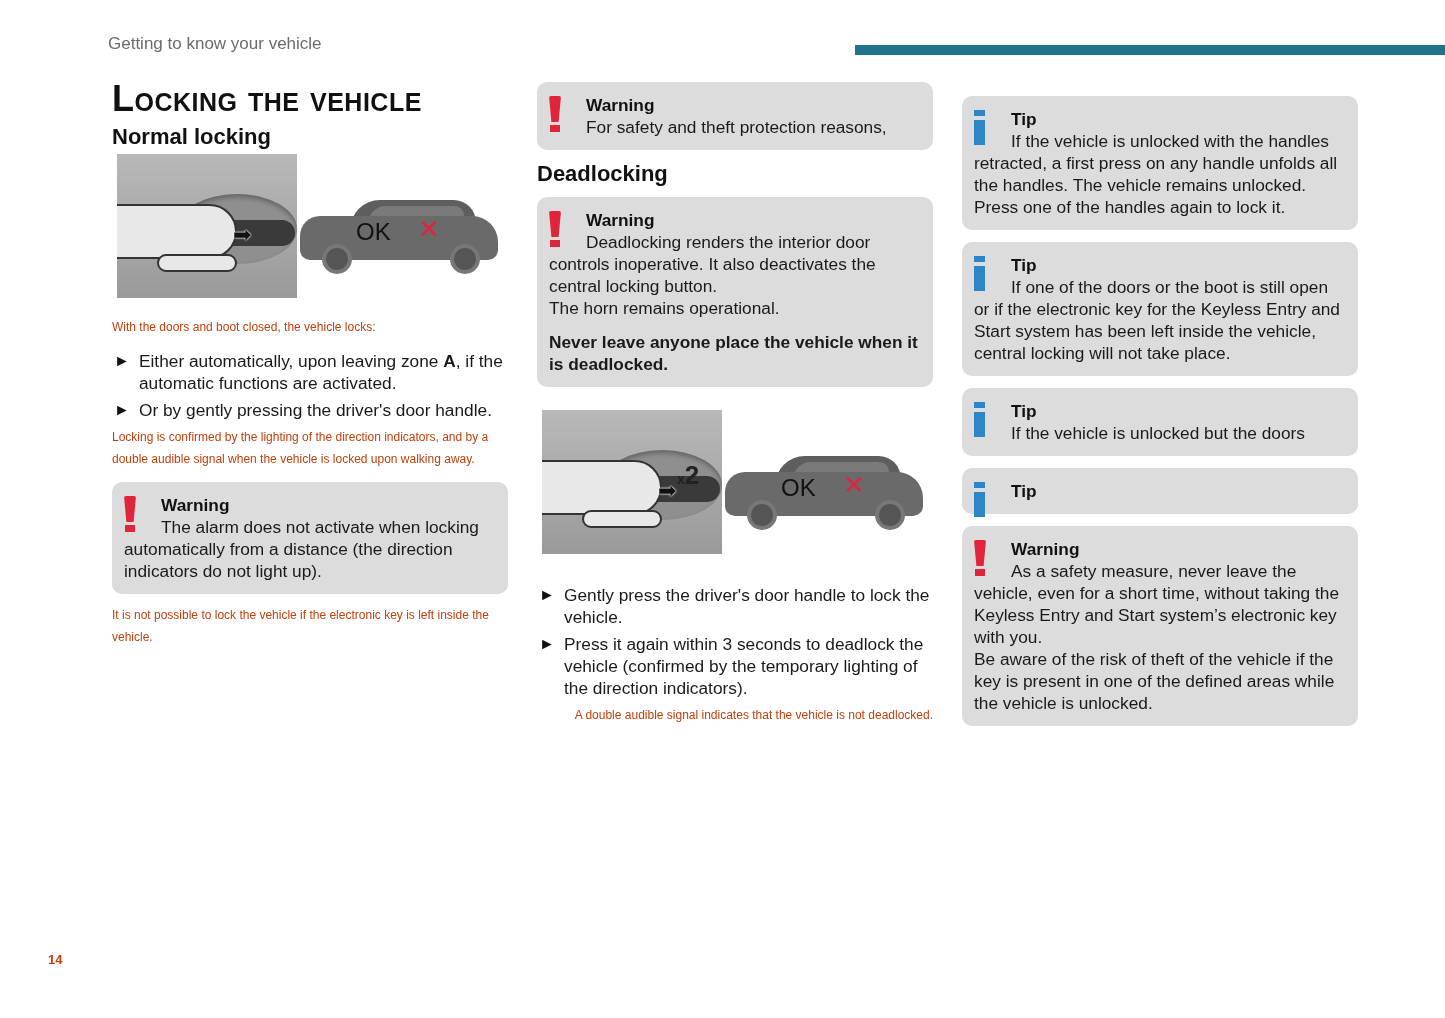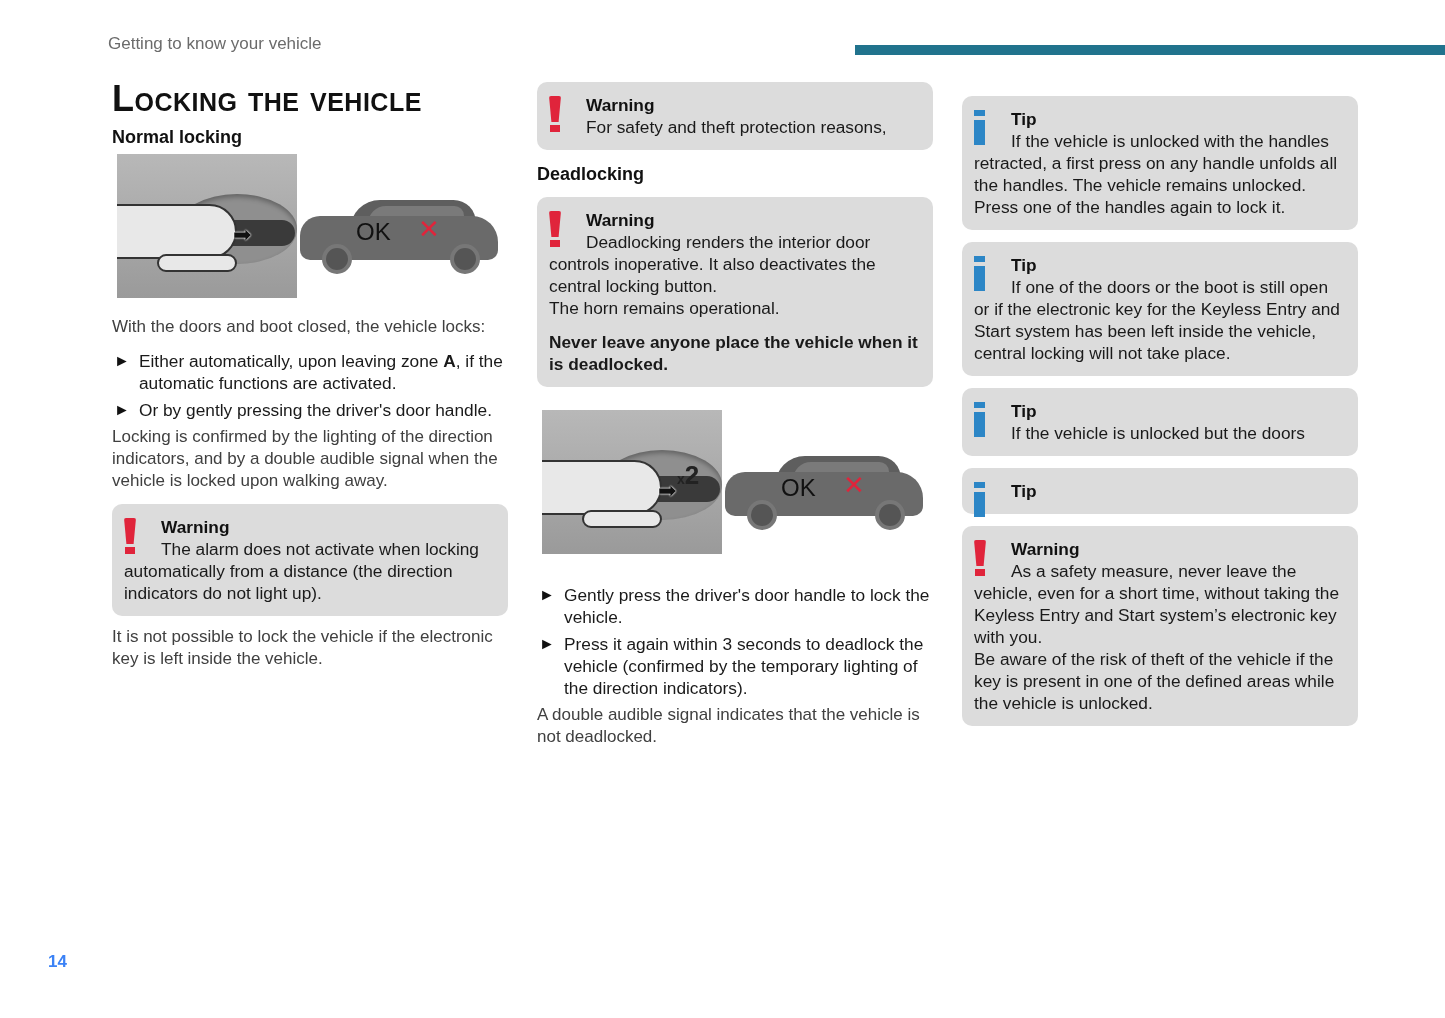--- a/index.html
+++ b/index.html
@@ -16,7 +16,7 @@
   .col3 { left: 962px; width: 396px; }
 
   .page-title { font-size: 36px; font-weight: bold; font-variant: small-caps; letter-spacing: 0.5px; color: #111; margin-top: 4px; line-height: 30px; }
-  .subheading { font-size: 18px; font-weight: bold; color: #111; margin-top: 12px; line-height: 22px; }
+  .subheading { font-size: 22px; font-weight: bold; color: #111; margin-top: 12px; line-height: 22px; }
 
   p.body { font-size: 17px; line-height: 22px; color: #404040; }
 

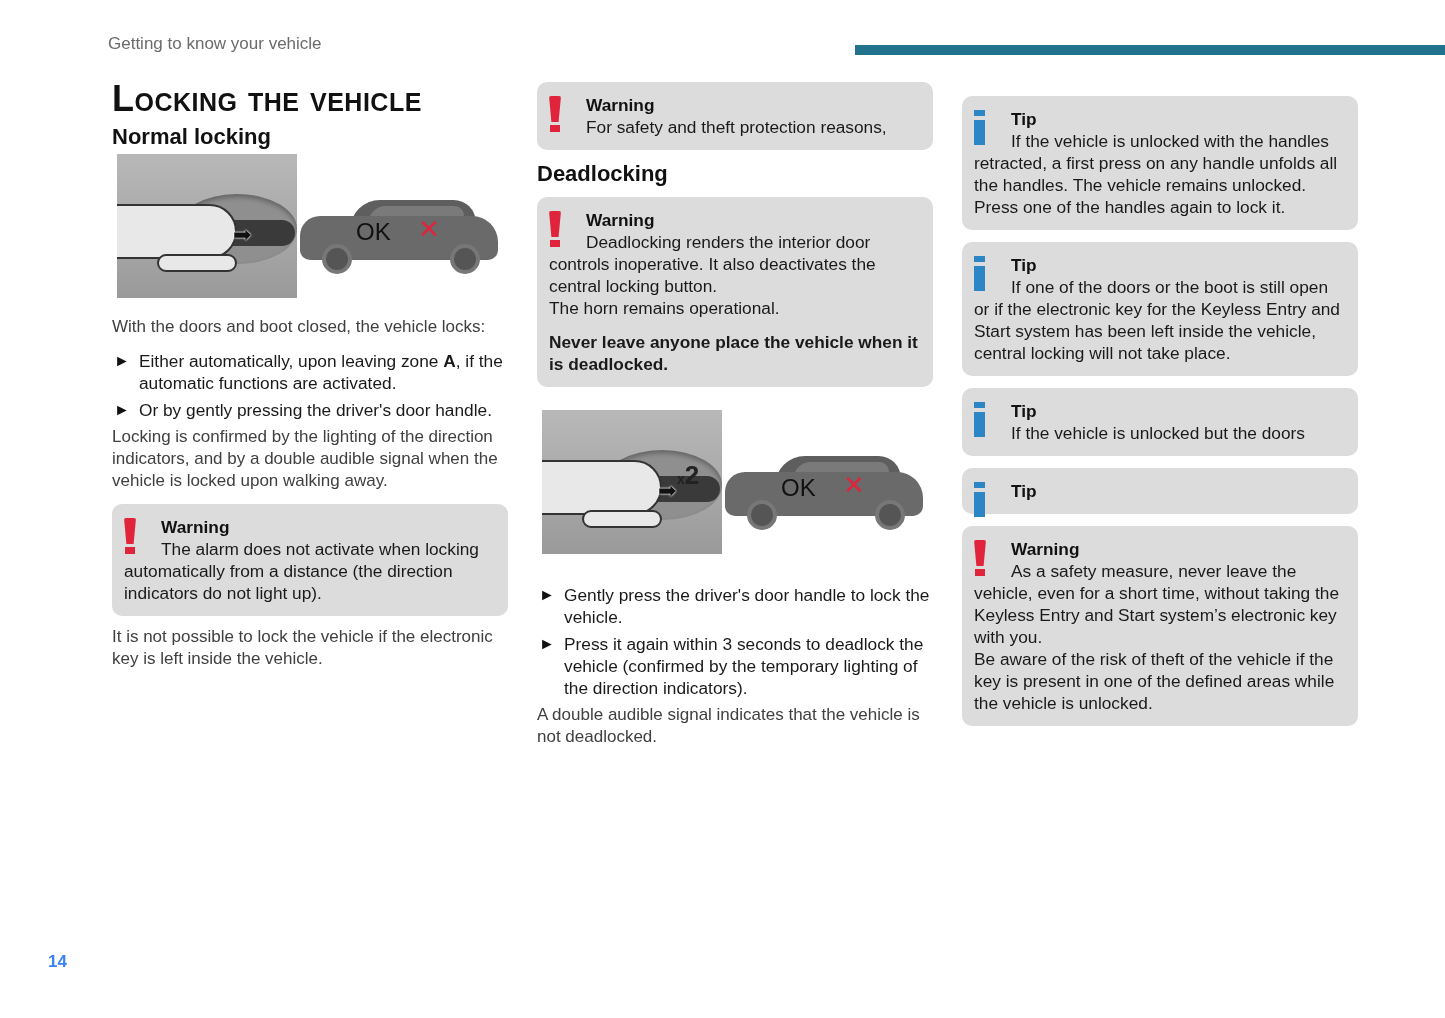--- a/index.html
+++ b/index.html
@@ -18,7 +18,7 @@
   .page-title { font-size: 36px; font-weight: bold; font-variant: small-caps; letter-spacing: 0.5px; color: #111; margin-top: 4px; line-height: 30px; }
   .subheading { font-size: 22px; font-weight: bold; color: #111; margin-top: 12px; line-height: 22px; }
 
-  p.body { font-size: 17px; line-height: 22px; color: #404040; }
+  p.body { font-size: 12px; line-height: 22px; color: #c2410c; }
 
   .bullets { list-style: none; }
   .bullets li { position: relative; padding-left: 27px; font-size: 17.3px; line-height: 22px; margin-bottom: 5px; }

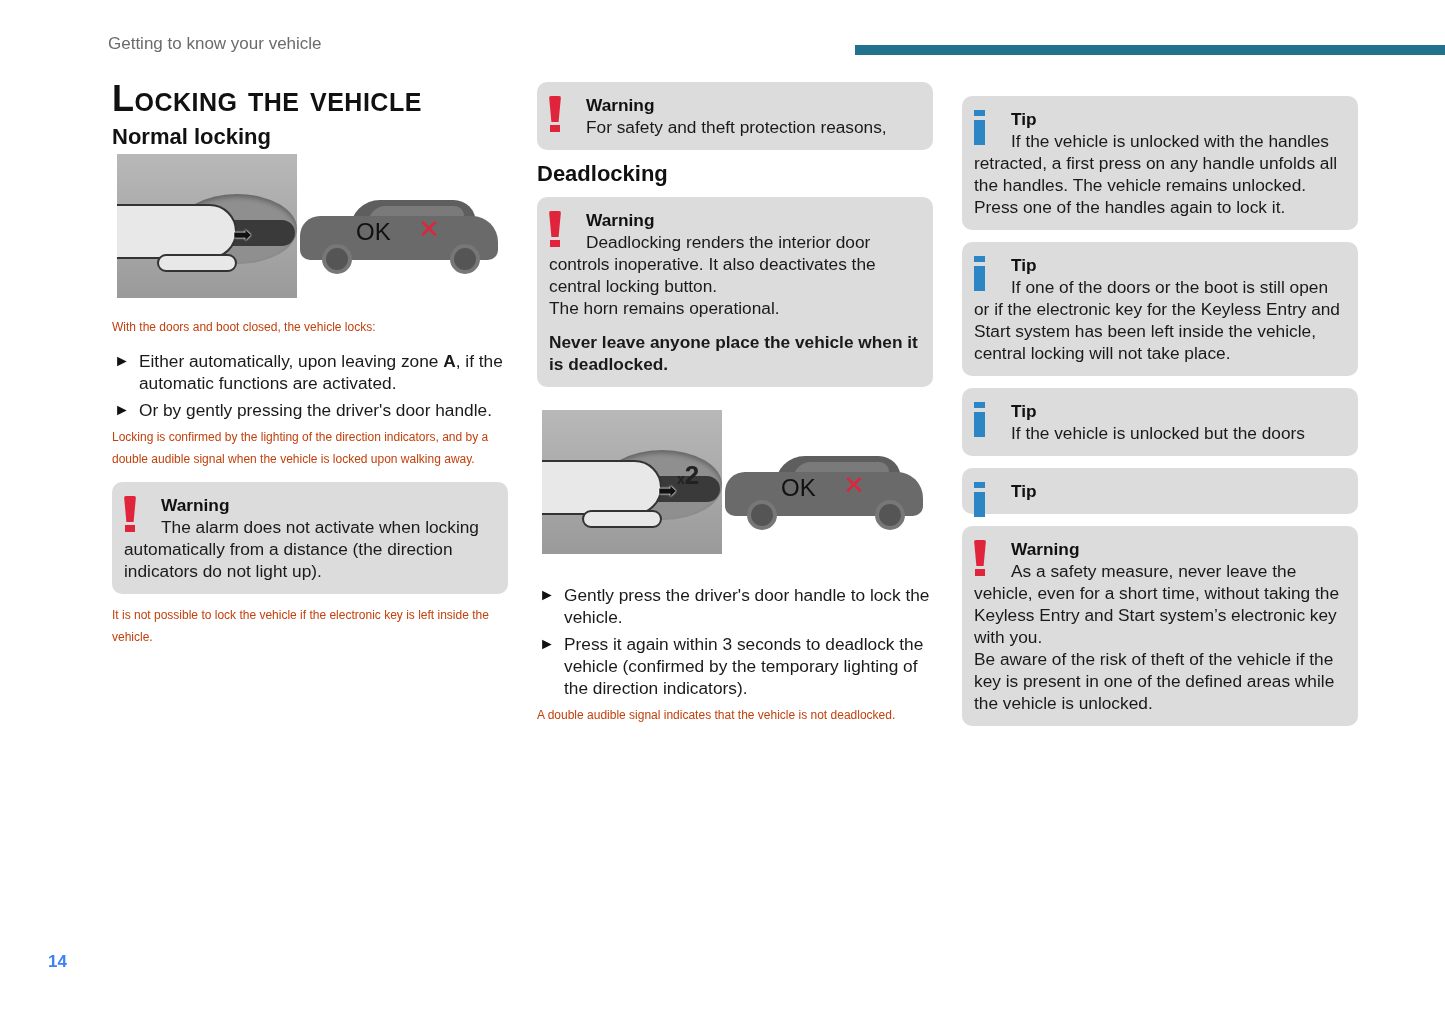--- a/index.html
+++ b/index.html
@@ -179,7 +179,7 @@
     </li>
   </ul>
 
-  <p class="body" style="margin-top:5px;">A double audible signal indicates that the vehicle is not deadlocked.</p>
+  <p class="body" style="margin-top:5px;text-align:right;">A double audible signal indicates that the vehicle is not deadlocked.</p>
 </div>
 
 <div class="col col3" style="top:96px;">

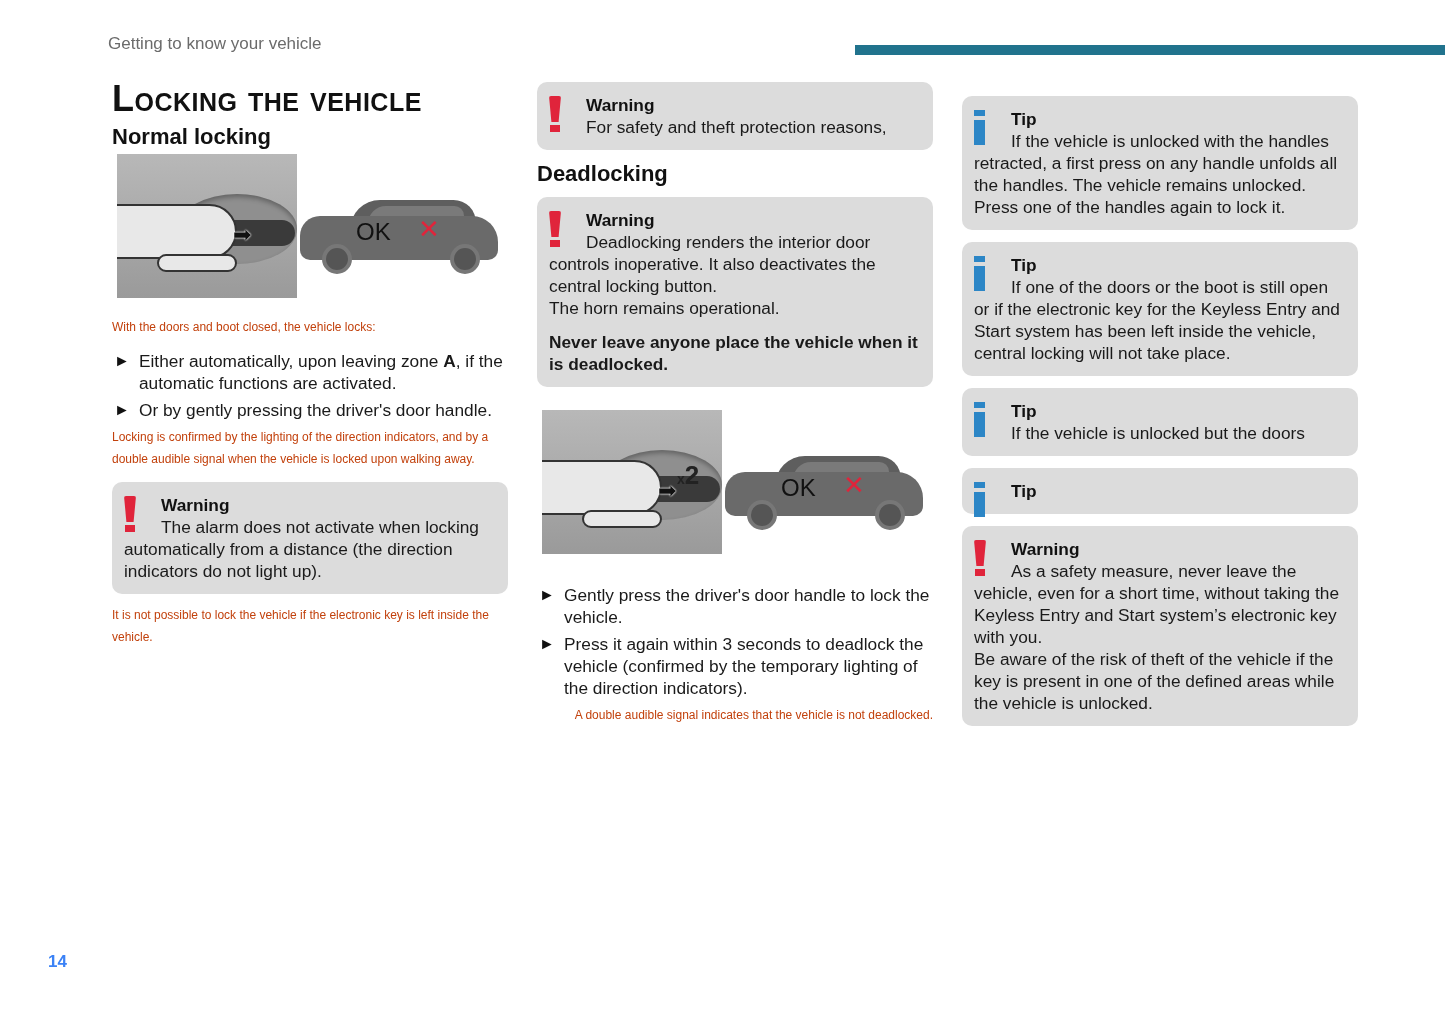--- a/index.html
+++ b/index.html
@@ -8,7 +8,7 @@
 
   .running-header { position: absolute; left: 108px; top: 34px; font-size: 17px; color: #6b6b6b; }
   .header-bar { position: absolute; left: 855px; top: 45px; width: 590px; height: 10px; background: #21738d; }
-  .page-number { position: absolute; left: 48px; top: 952px; font-size: 17px; font-weight: bold; color: #3b82f6; }
+  .page-number { position: absolute; left: 48px; top: 952px; font-size: 13px; font-weight: bold; color: #c2410c; }
 
   .col { position: absolute; top: 80px; }
   .col1 { left: 112px; width: 396px; }

